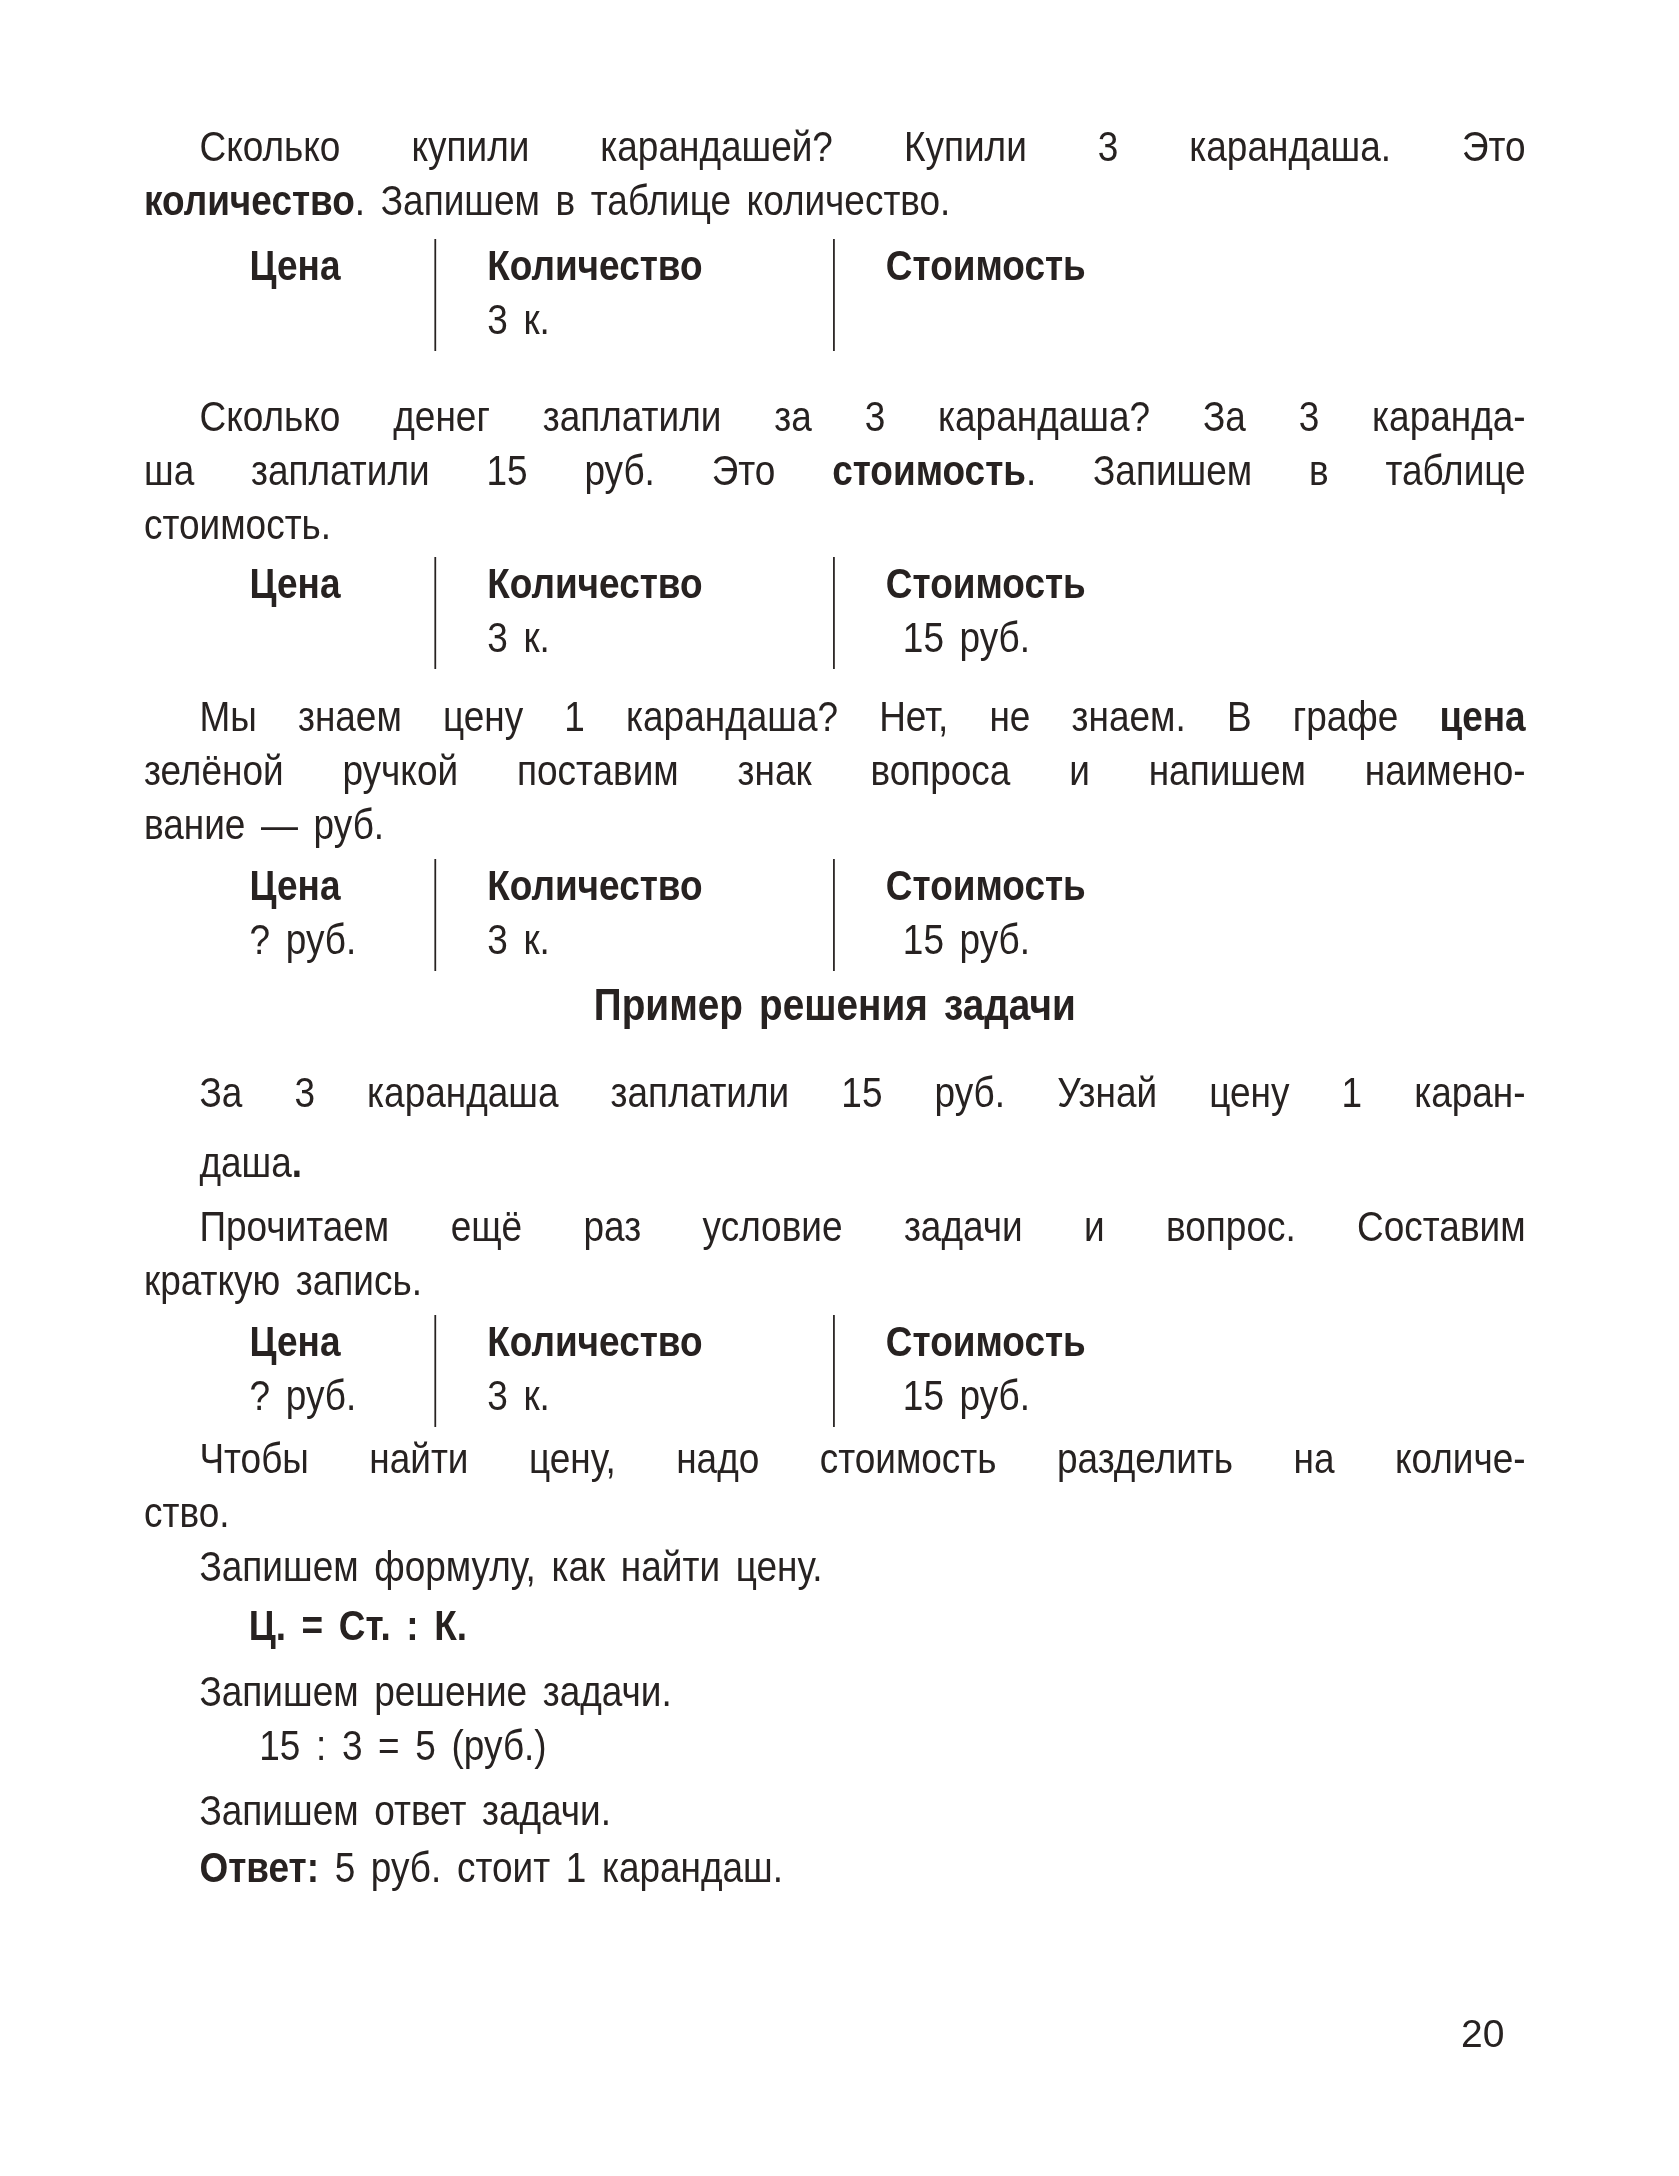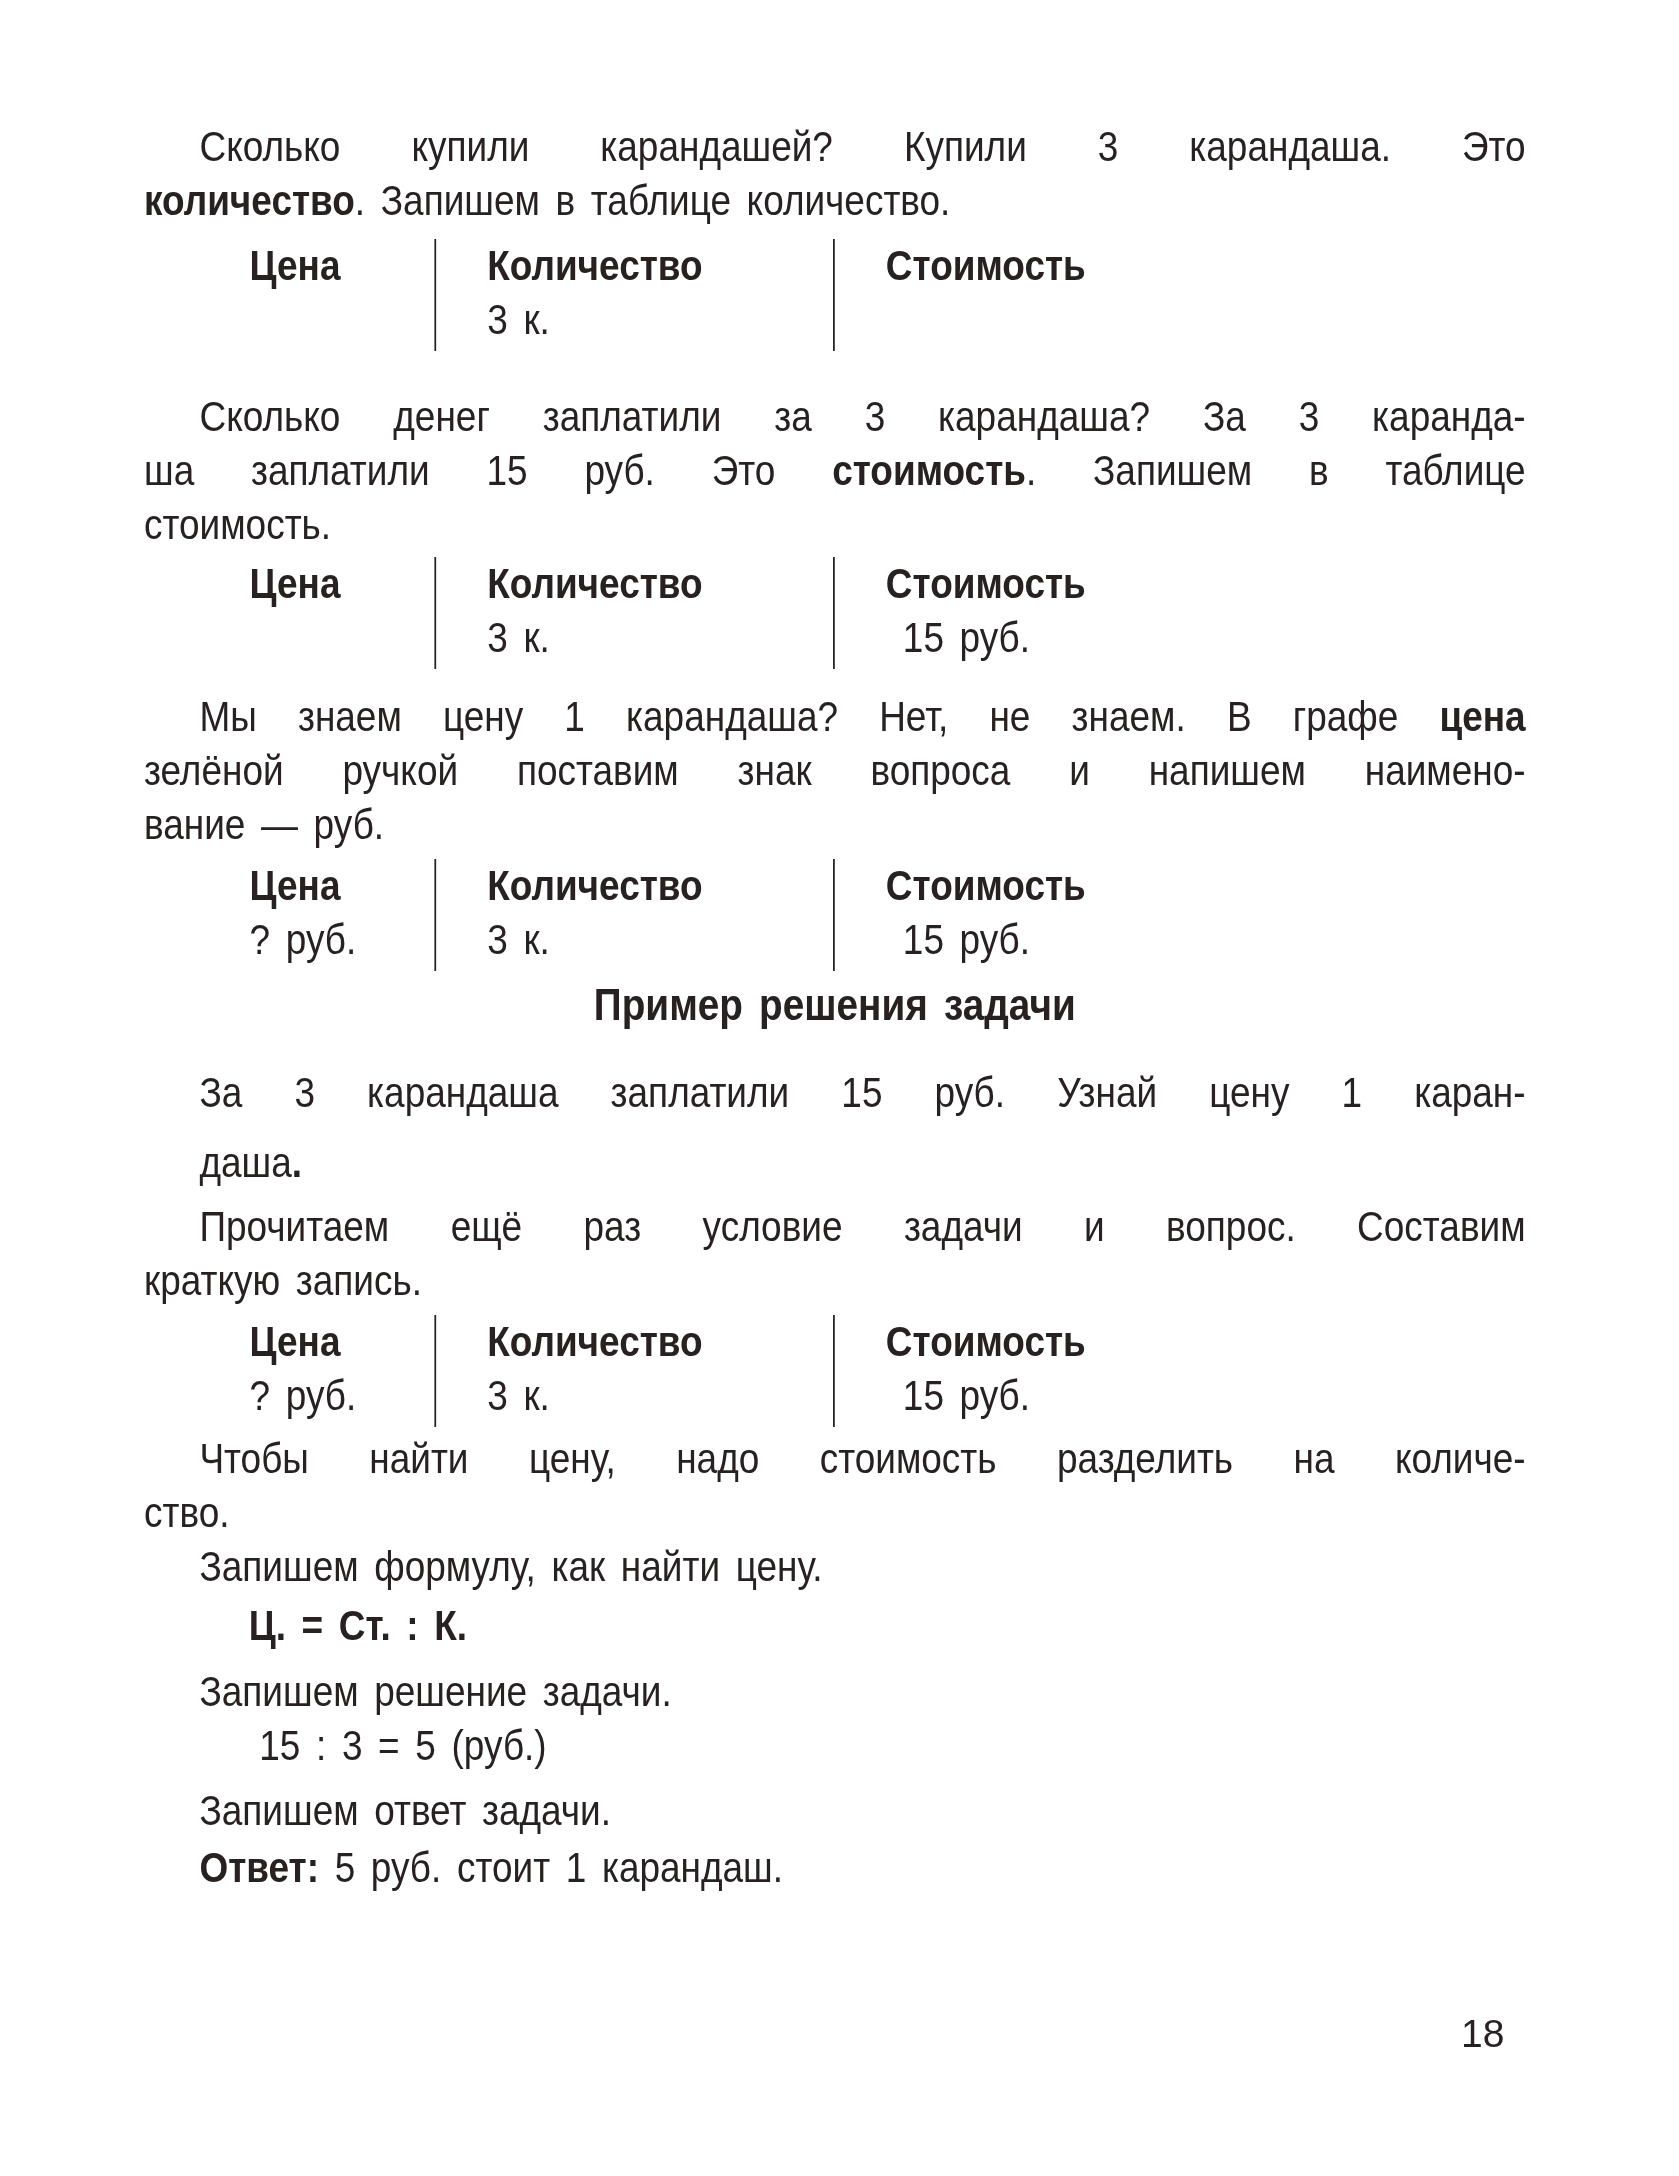--- a/index.html
+++ b/index.html
@@ -154,7 +154,7 @@
       <div class="line"><span class="bold">Ответ:</span><span> 5 руб. стоит 1 карандаш.</span></div>
     </div>
   </div>
-<div class="page-number">18</div>
+<div class="page-number">20</div>
 
 
 </body></html>

